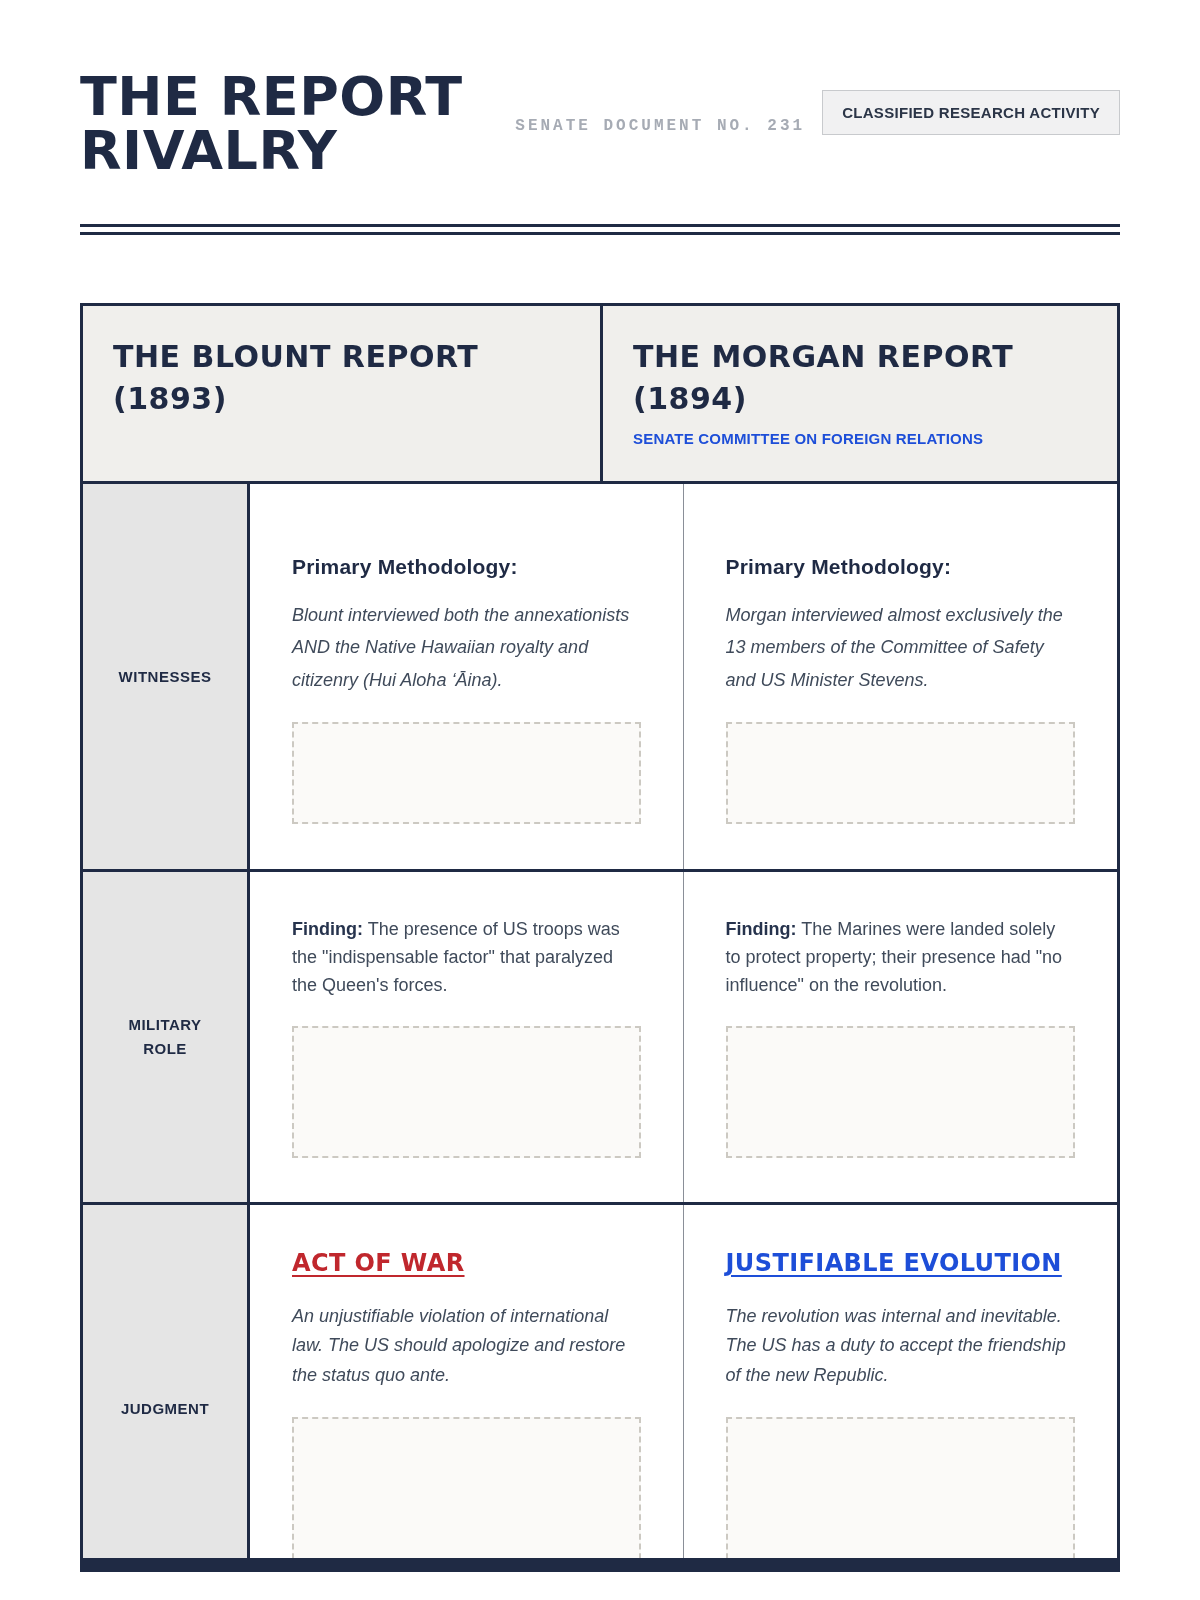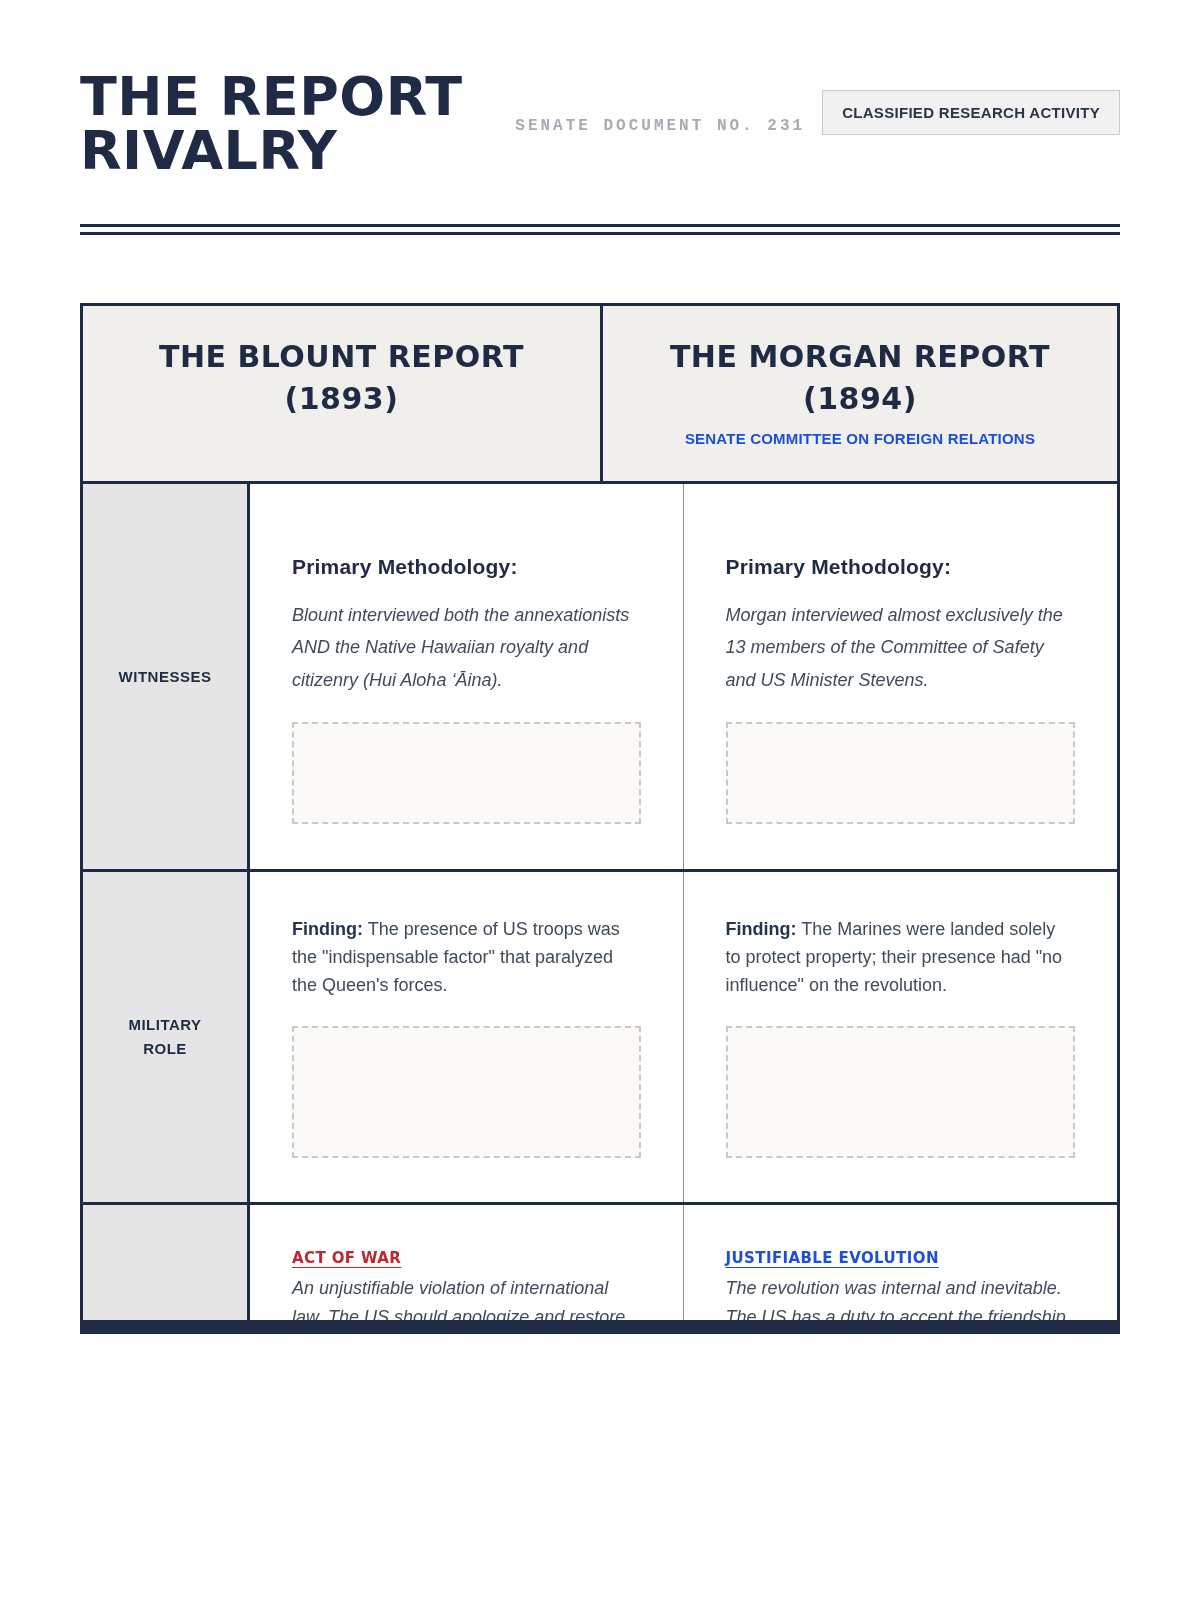--- a/index.html
+++ b/index.html
@@ -11,7 +11,7 @@
   .page {
     position: relative;
     width: 1200px;
-    height: 1334px;
+    height: 1572px;
     margin: 0 auto;
     background: #ffffff;
     padding: 70px 80px 0 80px;

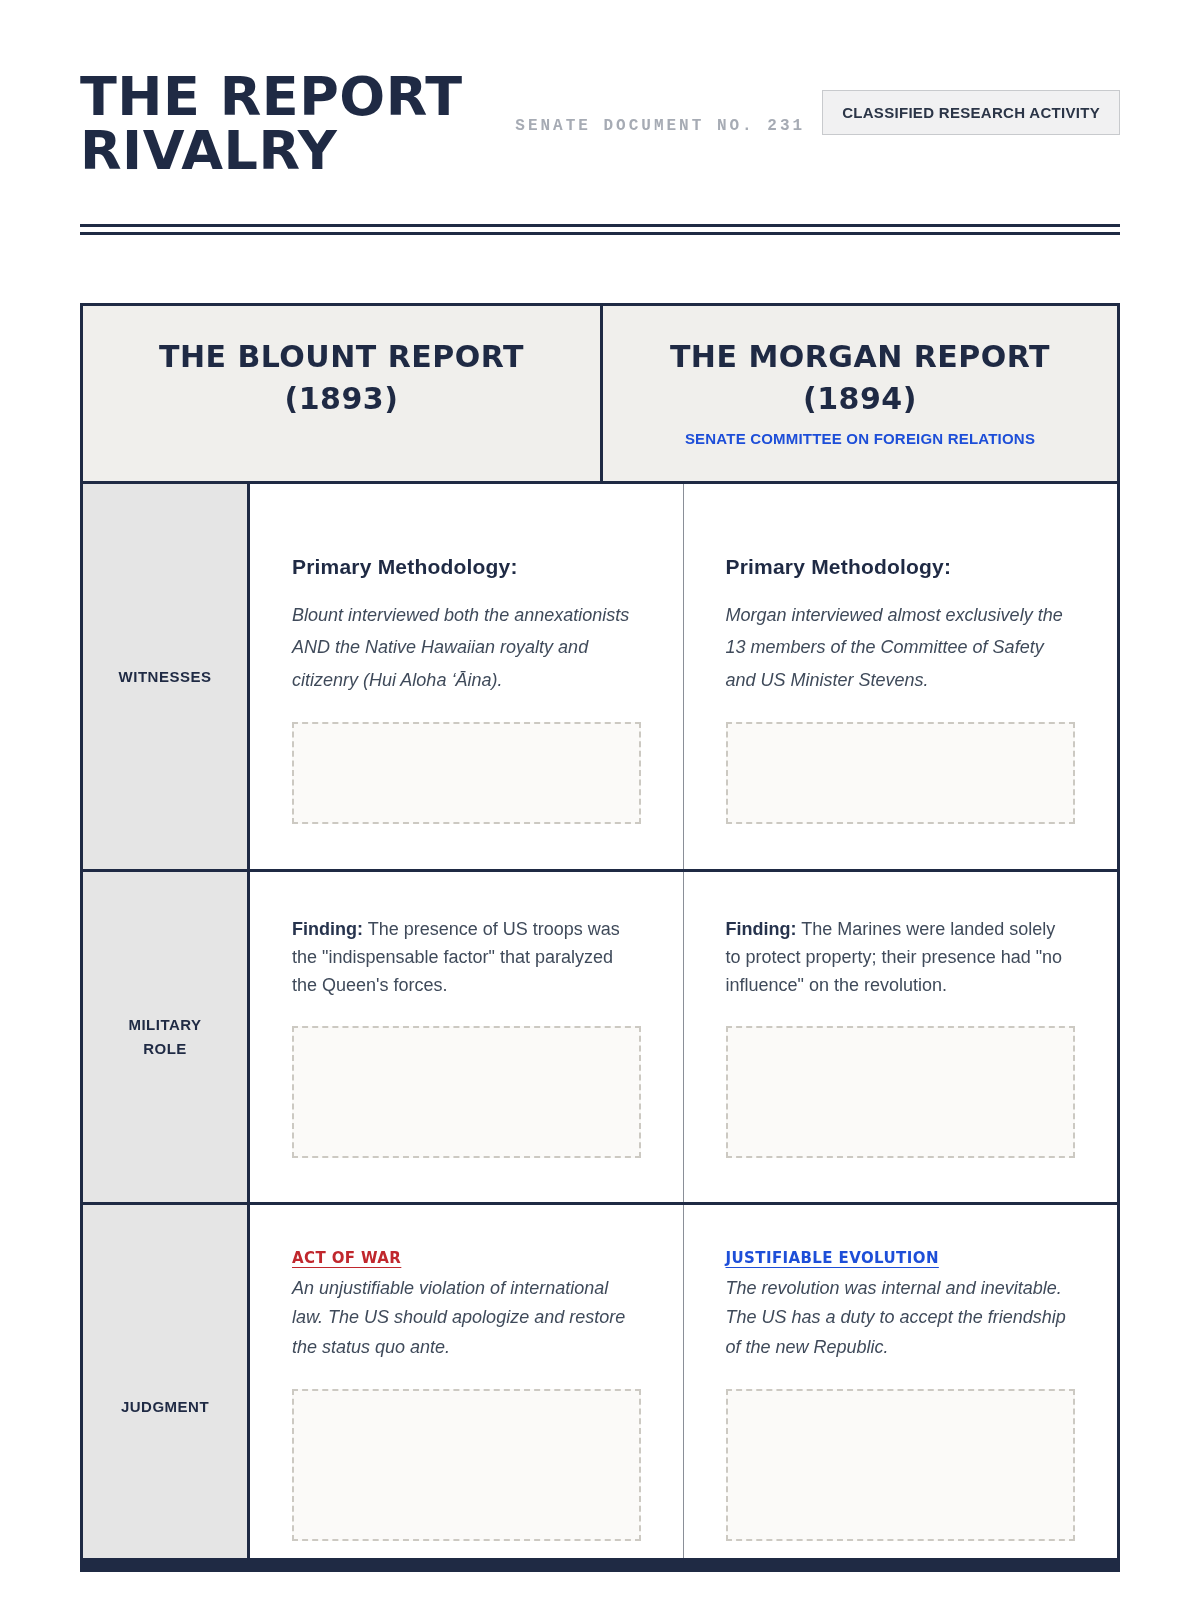--- a/index.html
+++ b/index.html
@@ -85,7 +85,6 @@
     grid-template-columns: 1fr 1fr;
     background: #f0efec;
     border-bottom: 3px solid var(--navy, #1f2a44);
-    text-align: center;
   }
   .th { padding: 30px 30px 34px 30px; }
   .th + .th { border-left: 3px solid var(--navy, #1f2a44); }

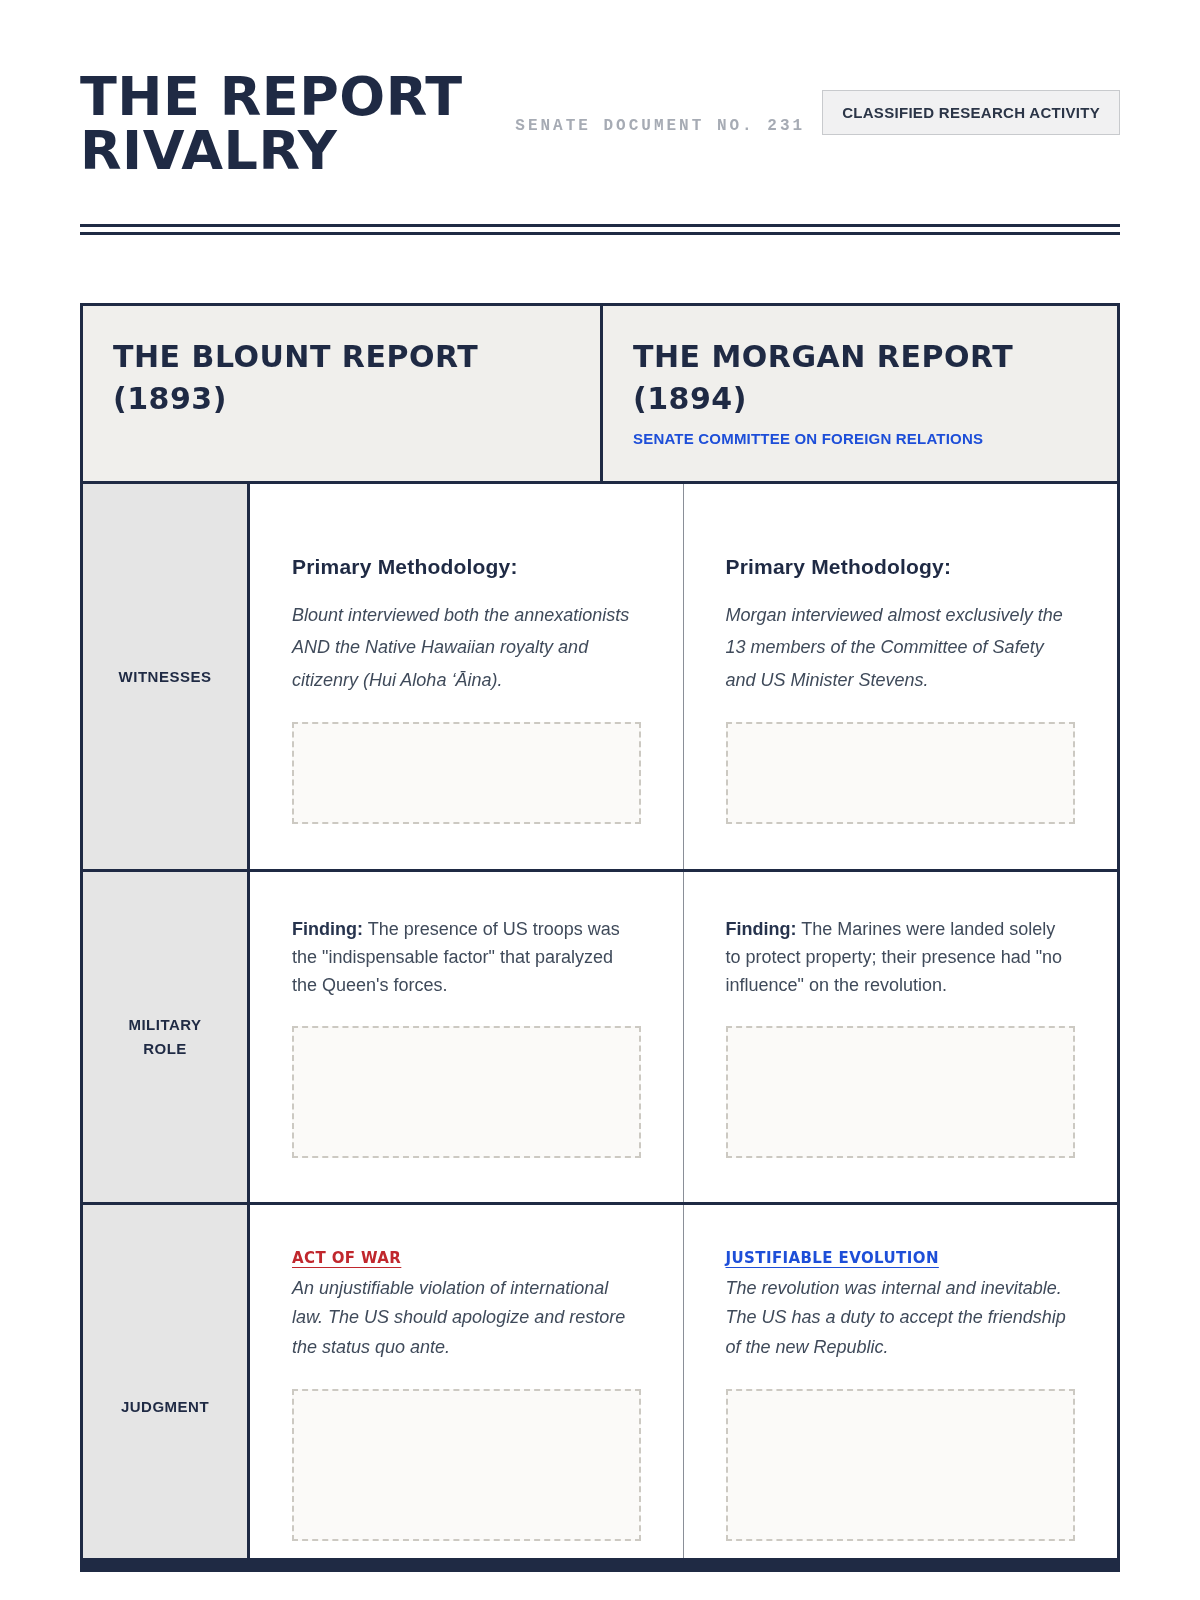--- a/index.html
+++ b/index.html
@@ -157,12 +157,12 @@
   }
   .verdict {
     font-family: "DejaVu Sans", sans-serif;
-    font-size: 15px;
+    font-size: 24px;
     font-weight: 800;
     letter-spacing: 0.4px;
     text-decoration: underline;
     text-underline-offset: 4px;
-    margin-bottom: 7px;
+    margin-bottom: 25px;
   }
   .judgment-body {
     font-style: italic;

